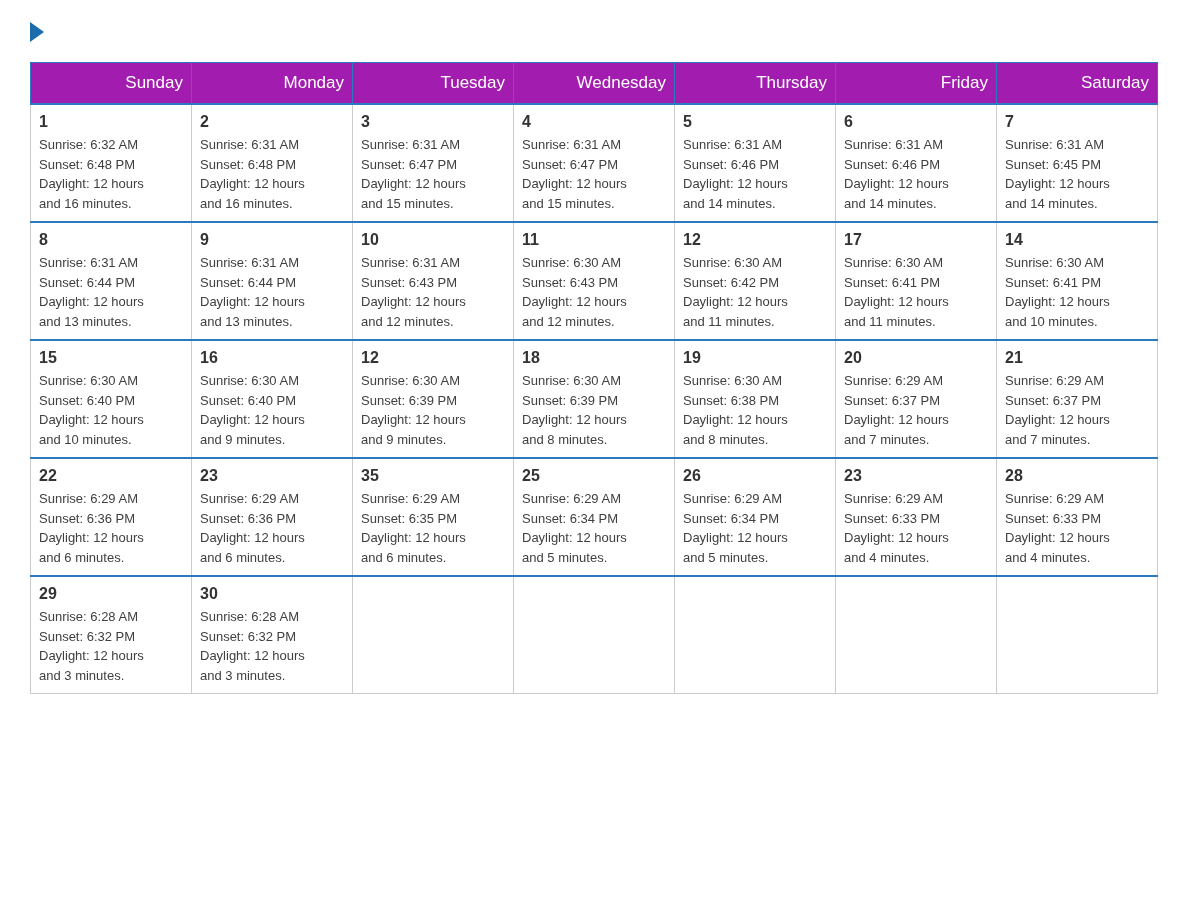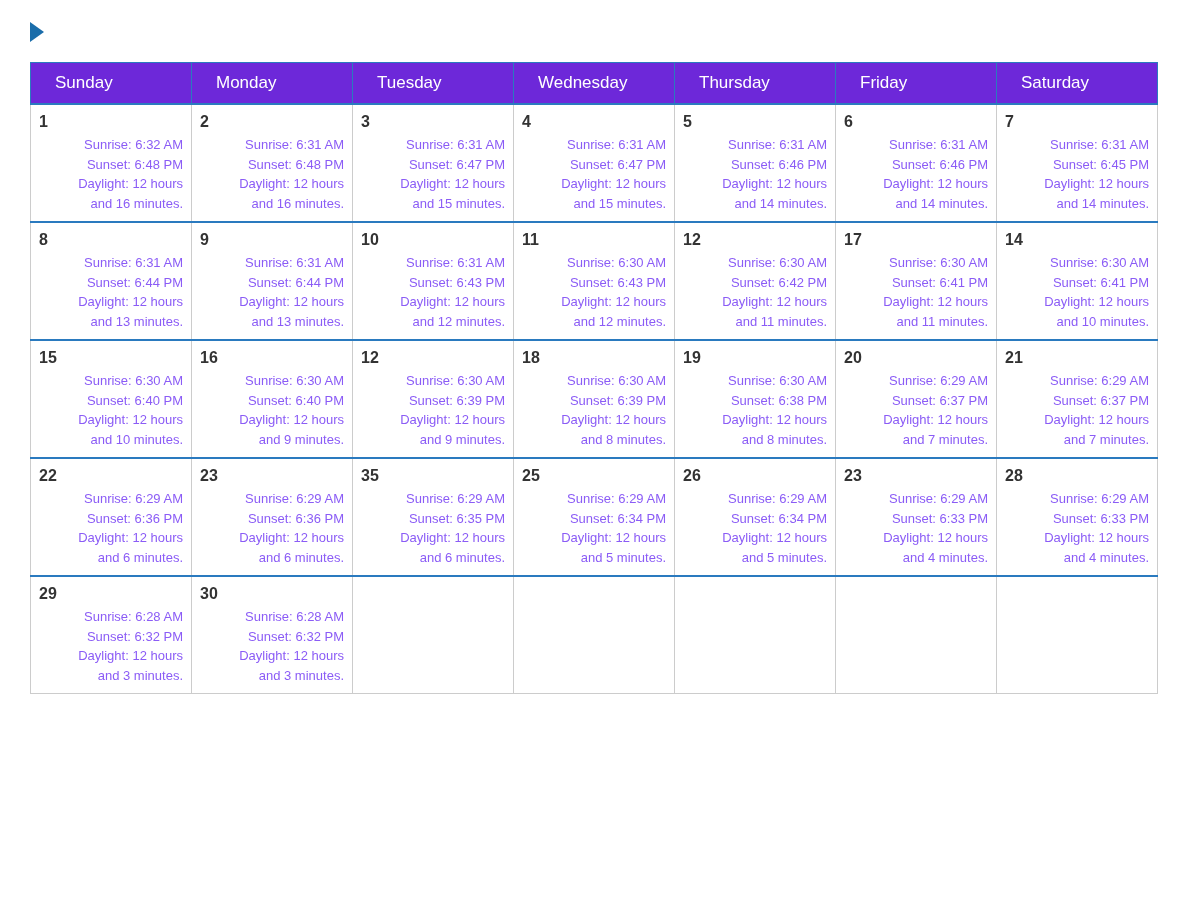--- a/index.html
+++ b/index.html
@@ -69,10 +69,10 @@
       border: 1px solid #aaa;
     }
     .calendar th {
-      background-color: #6d28d9;
+      background-color: #a21caf;
       color: white;
-      padding: 10px 24px;
-      text-align: left;
+      padding: 10px 8px;
+      text-align: right;
       font-size: 17px;
       font-weight: normal;
       border: 1px solid #2a7abf;

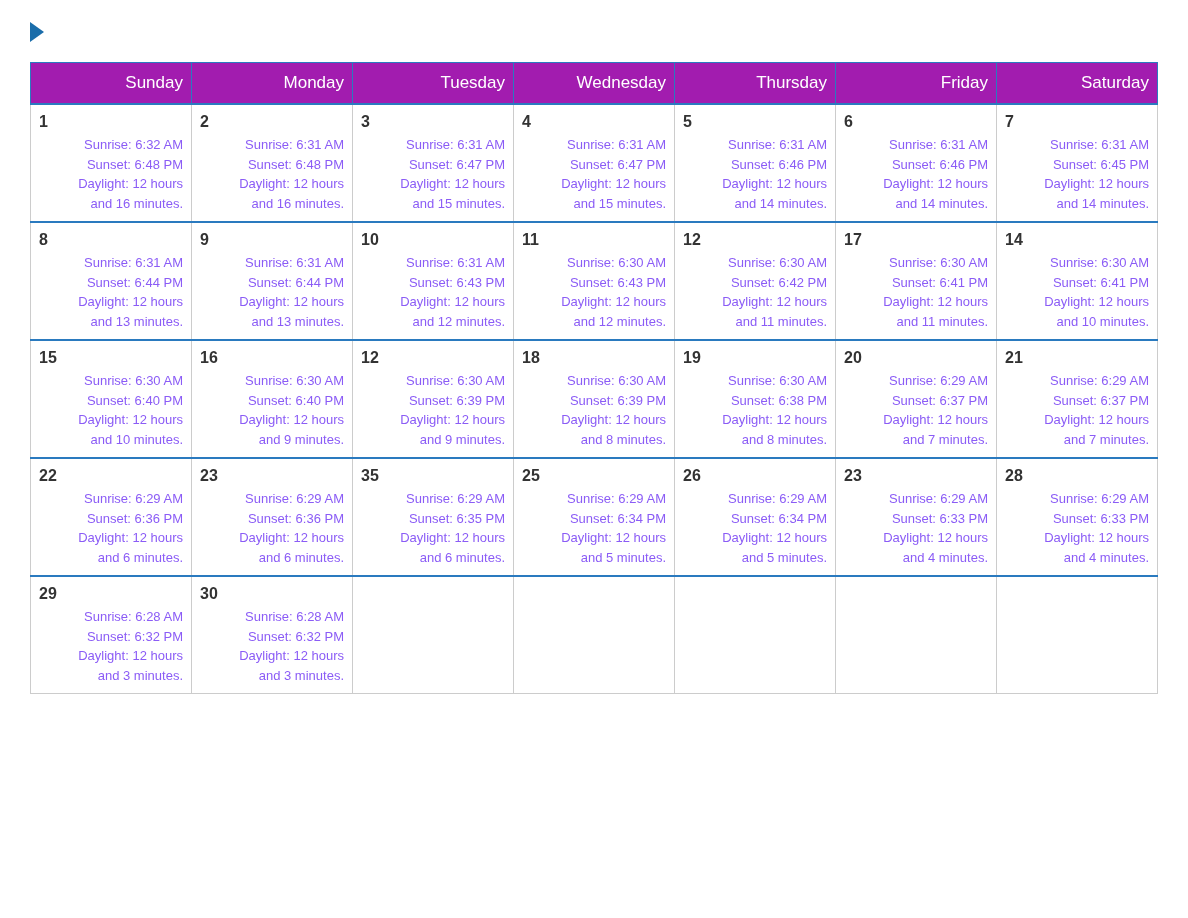--- a/index.html
+++ b/index.html
@@ -92,9 +92,8 @@
     }
     .day-info {
       font-size: 13px;
-      color: #8b5cf6;
+      color: #404040;
       line-height: 1.5;
-      text-align: right;
     }
     .empty-cell {
       background: #fff;

